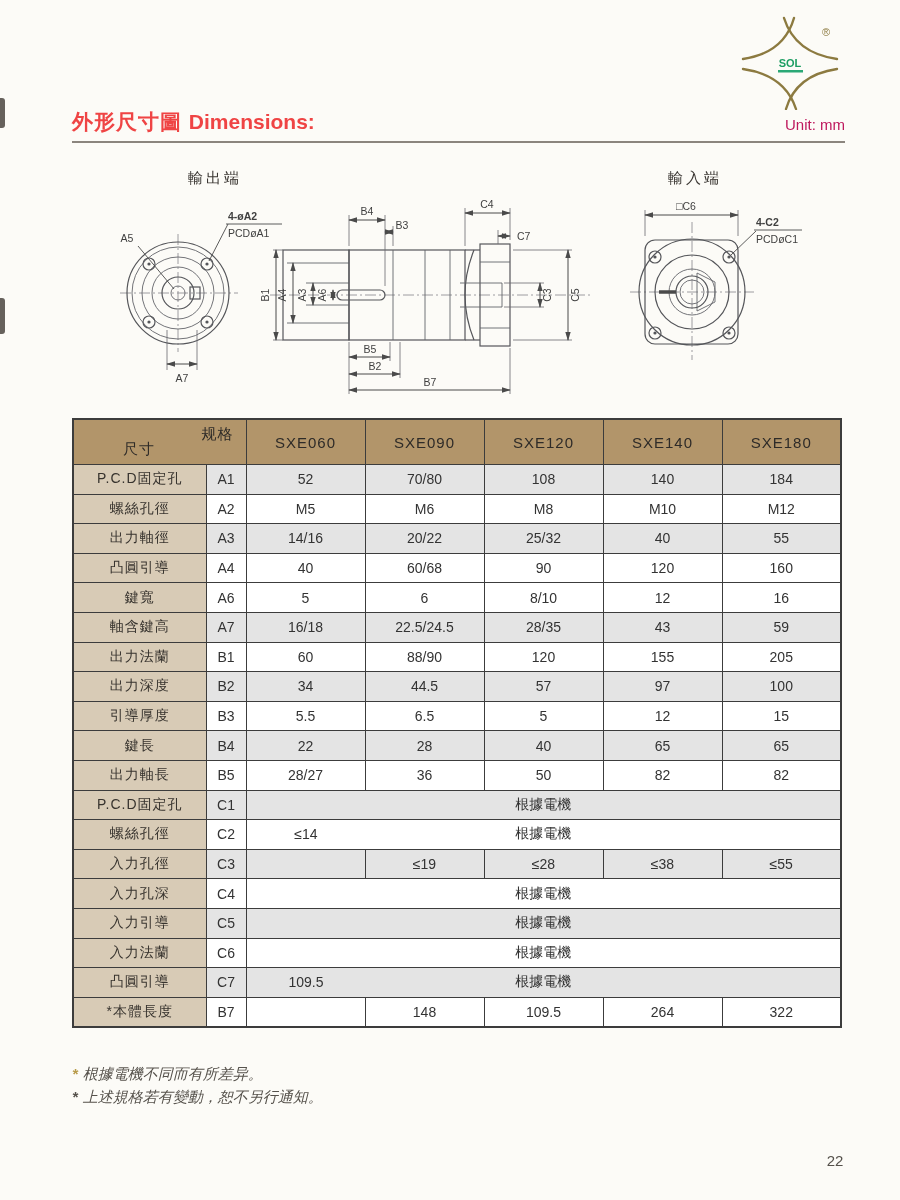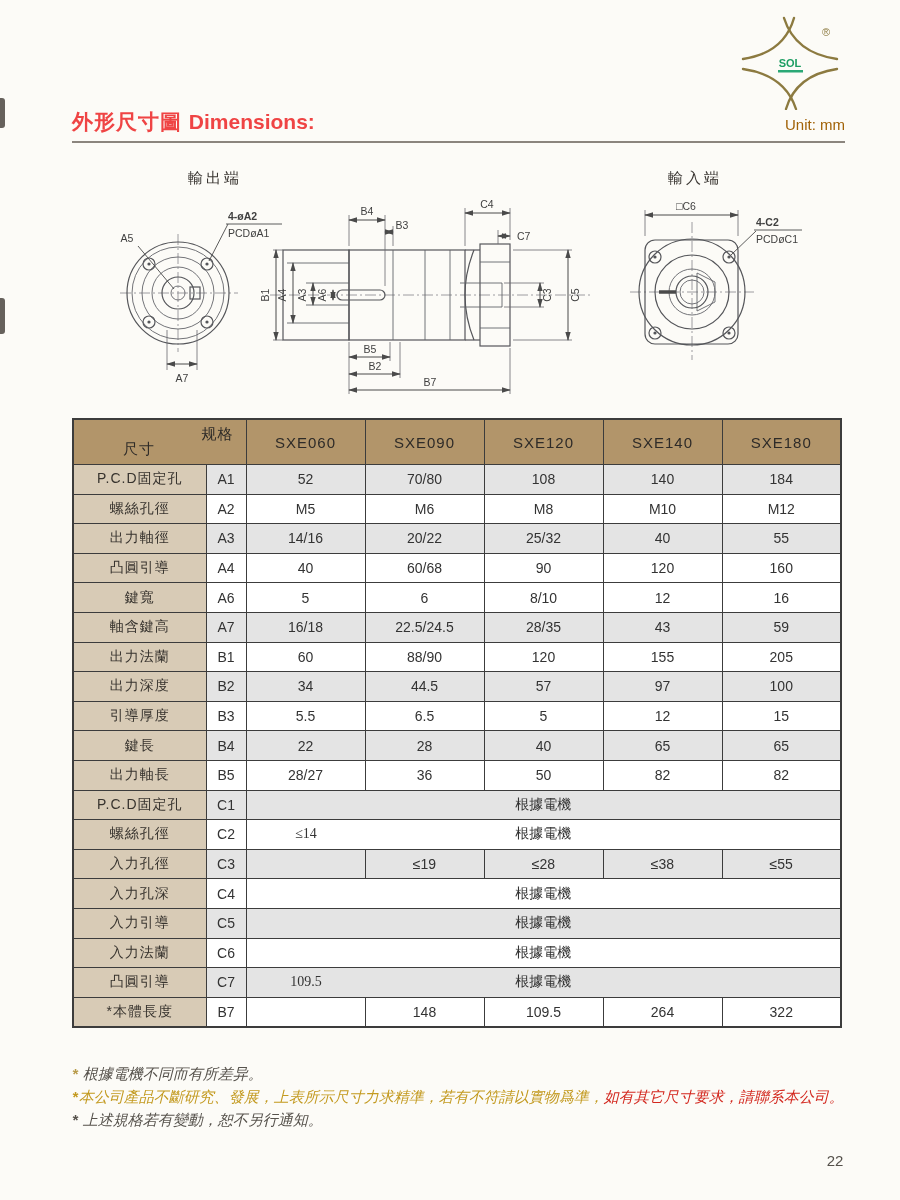--- a/index.html
+++ b/index.html
@@ -15,7 +15,7 @@
   
   .title{position:absolute;left:72px;top:108px;font-size:21px;font-weight:bold;color:#ef4444;letter-spacing:1px;}
   .title .en{font-weight:bold;letter-spacing:0;}
-  .unit{position:absolute;left:735px;top:116px;width:110px;text-align:right;font-size:15px;color:#a16207;}
+  .unit{position:absolute;left:735px;top:116px;width:110px;text-align:right;font-size:15px;color:#be185d;}
   .title-rule{position:absolute;left:72px;top:141px;width:773px;height:2px;background:#8b857e;}
 
   

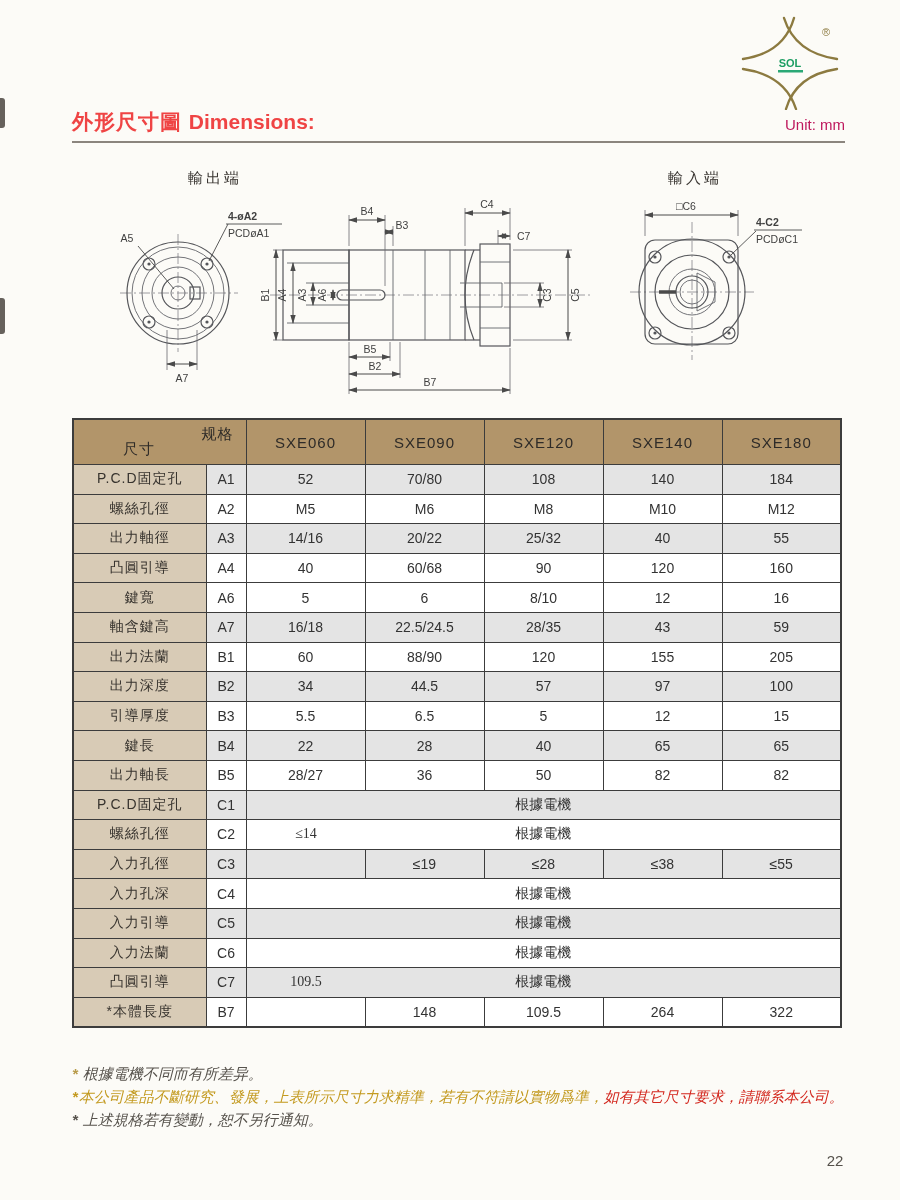--- a/index.html
+++ b/index.html
@@ -42,7 +42,7 @@
   th.corner{position:relative;background-image:linear-gradient(to bottom right,transparent calc(50% - 0.8px),#3c3c3c calc(50% - 0.8px),#3c3c3c calc(50% + 0.8px),transparent calc(50% + 0.8px));}
   th.corner .spec{position:absolute;top:5px;right:12px;}
   th.corner .size{position:absolute;bottom:5px;left:16px;margin-left:33px;}
-  td.merge{position:relative;font-family:Liberation Serif, serif;}
+  td.merge{position:relative;}
   td.merge .leftval{position:absolute;left:0;top:50%;transform:translateY(-50%);width:119px;text-align:center;}
 
   

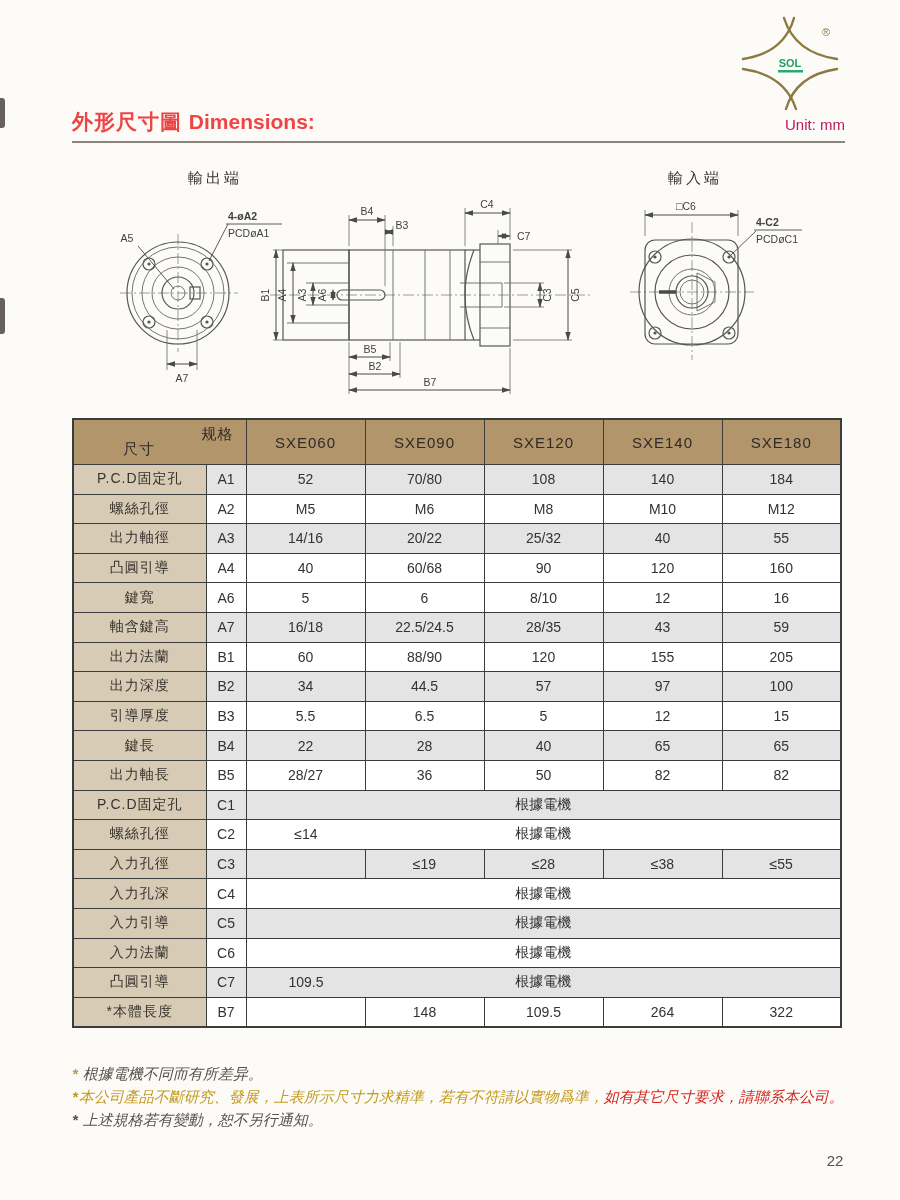--- a/index.html
+++ b/index.html
@@ -415,9 +415,6 @@
       <span class="nstar star1">*</span><span>根據電機不同而有所差异。</span>
     </div>
     <div class="note">
-      <span class="nstar star2">*</span><span class="gold">本公司產品不斷研究、發展，上表所示尺寸力求精準，若有不符請以實物爲準，</span><span class="red">如有其它尺寸要求，請聯系本公司。</span>
-    </div>
-    <div class="note">
       <span class="nstar star3">*</span><span>上述規格若有變動，恕不另行通知。</span>
     </div>
   </div>

